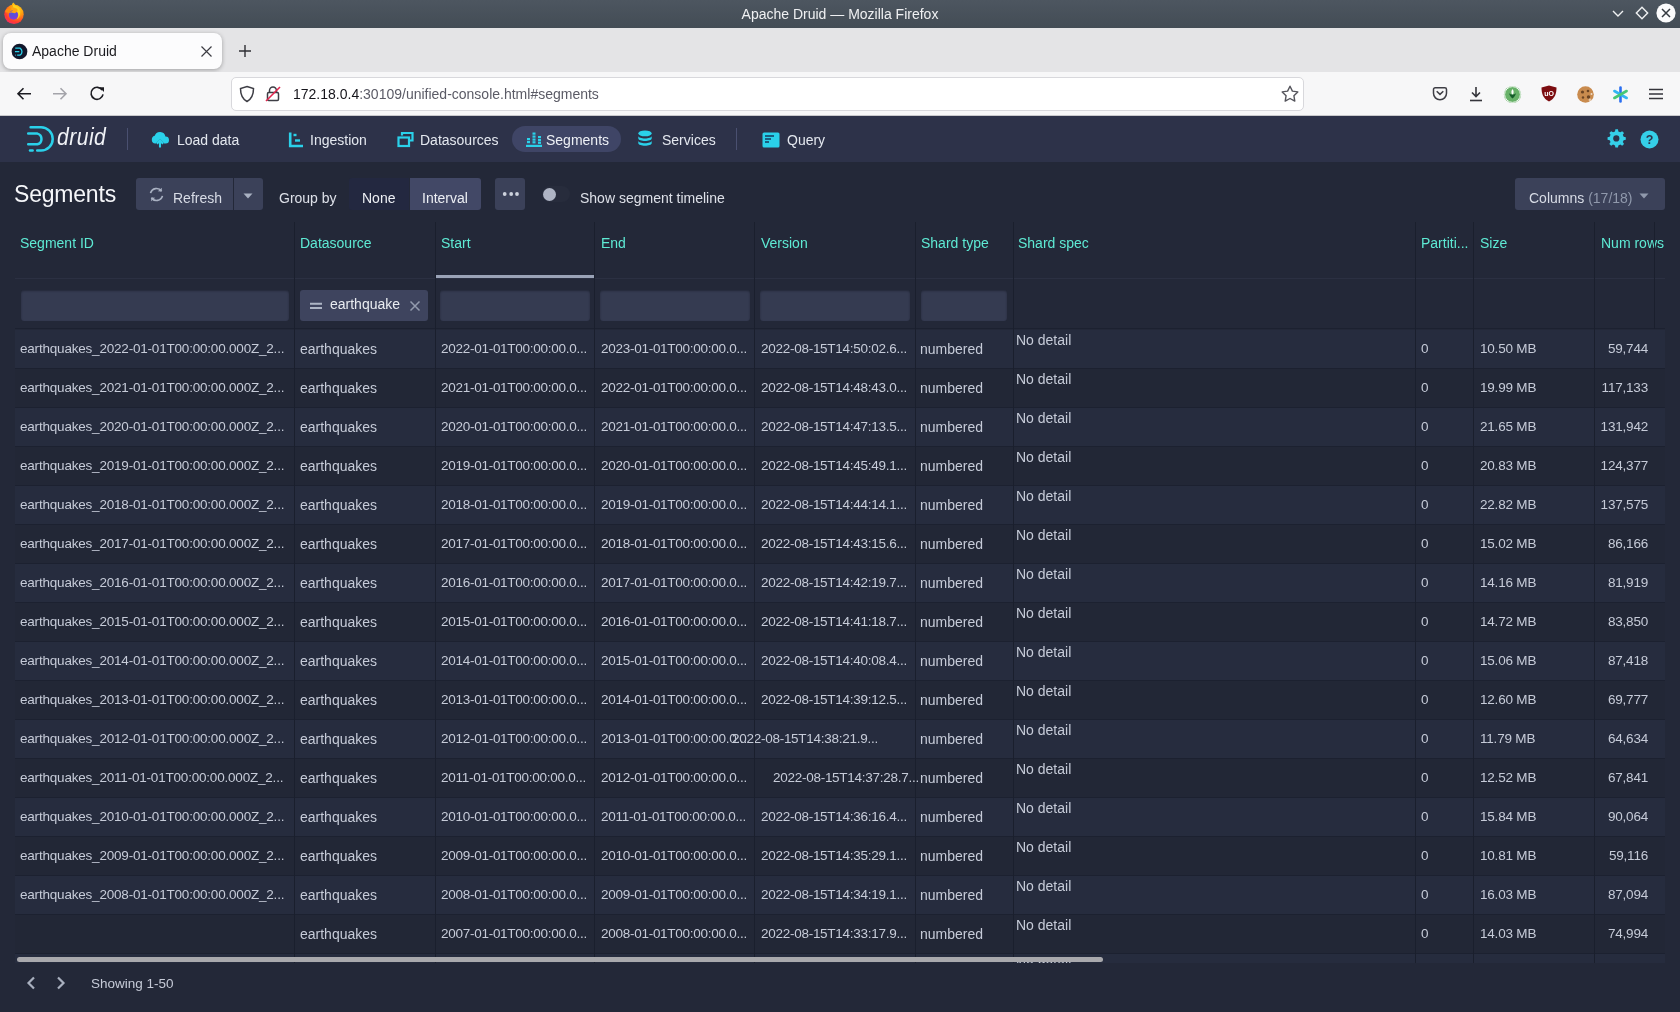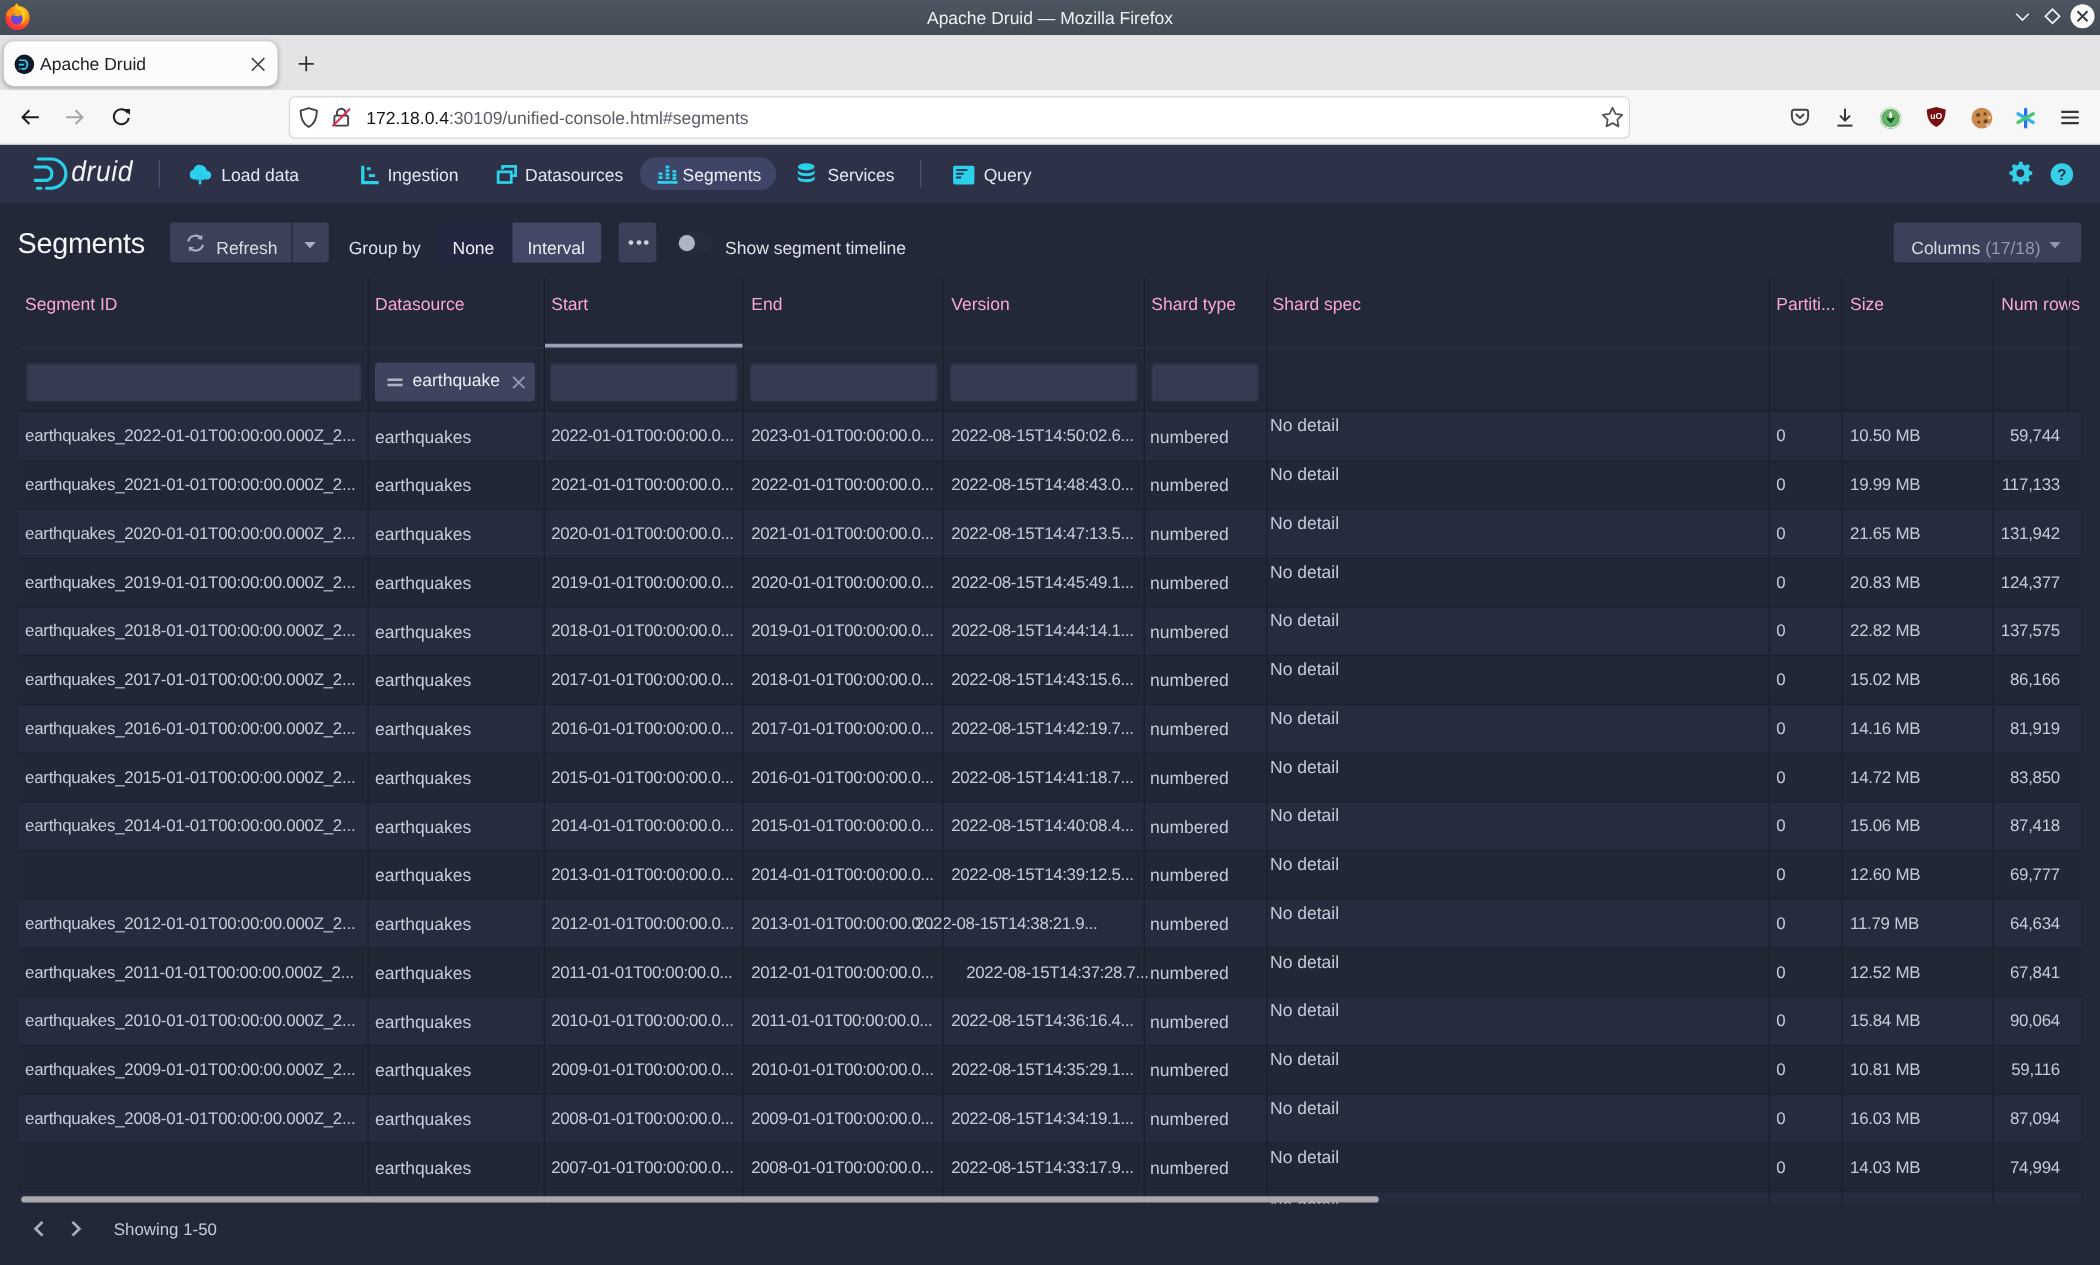--- a/index.html
+++ b/index.html
@@ -33,7 +33,7 @@
 .btxt{position:absolute;top:190px;font-size:14px;color:#d8dce6;white-space:nowrap;}
 
 #tablewrap{position:absolute;left:15px;top:222px;width:1650px;height:741px;overflow:hidden;}
-.hdr{position:absolute;top:13px;height:20px;font-size:14px;color:#f9a8d4;white-space:nowrap;}
+.hdr{position:absolute;top:13px;height:20px;font-size:14px;color:#5eead4;white-space:nowrap;}
 .vline{position:absolute;top:0;width:1px;height:741px;background:#1a1f2d;z-index:5;}
 .finput{position:absolute;top:68px;height:31px;background:#353b51;border-radius:3px;
 box-shadow:inset 0 1px 2px rgba(9,12,20,.4);}

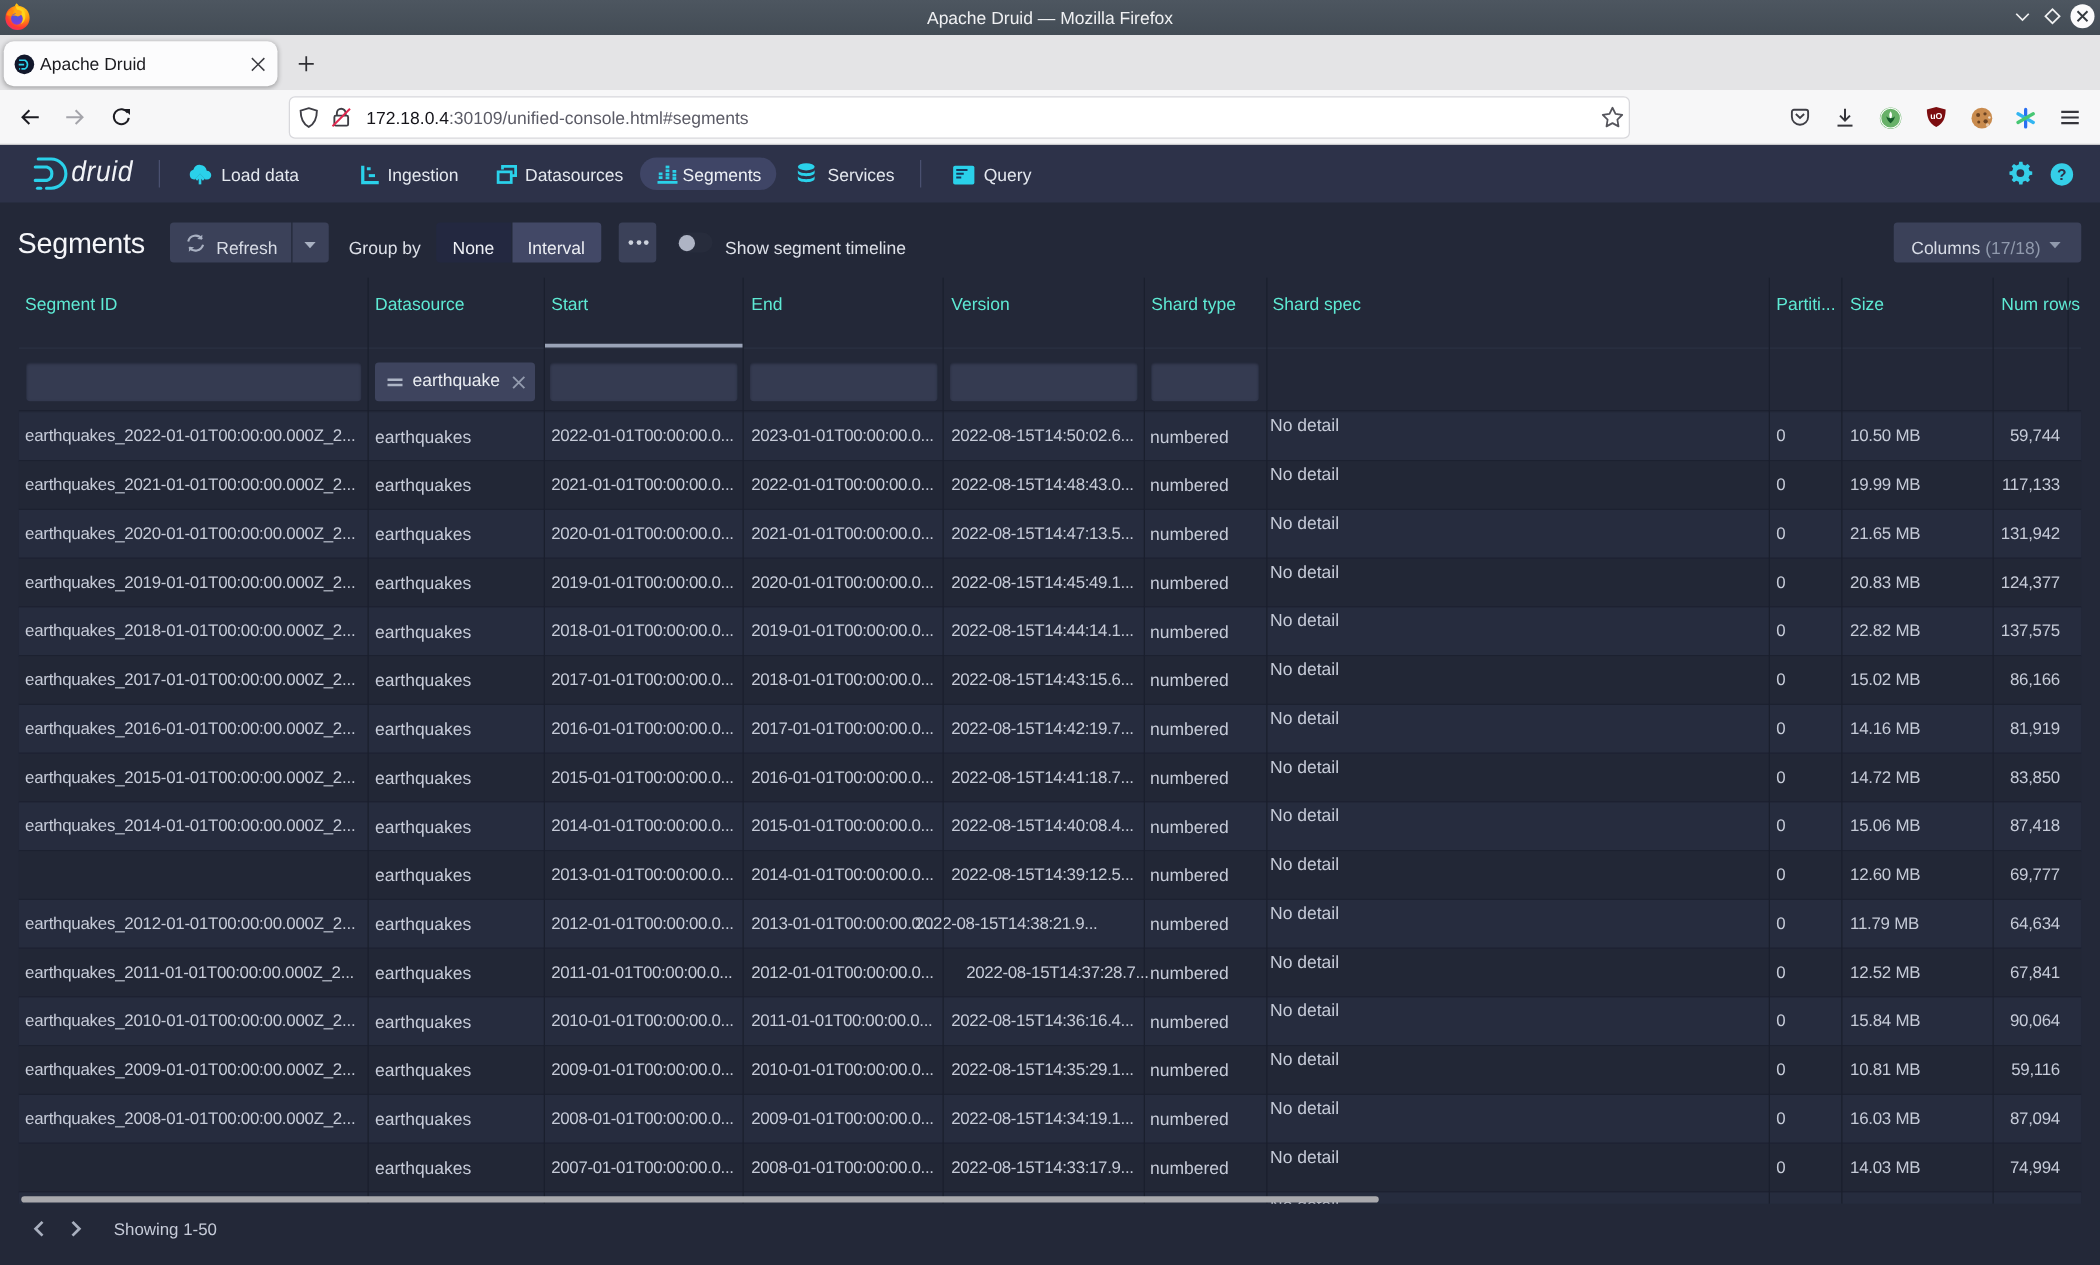--- a/index.html
+++ b/index.html
@@ -412,6 +412,7 @@
 <div class="cell num" style="left:1520px;width:113px;text-align:right;">87,418</div>
 </div>
       <div class="row even" style="top:351px">
+<div class="cell num" style="left:5px;letter-spacing:-.2px;">earthquakes_2013-01-01T00:00:00.000Z_2...</div>
 <div class="cell" style="left:285px;">earthquakes</div>
 <div class="cell dt" style="left:426px;">2013-01-01T00:00:00.0...</div>
 <div class="cell dt" style="left:586px;">2014-01-01T00:00:00.0...</div>

